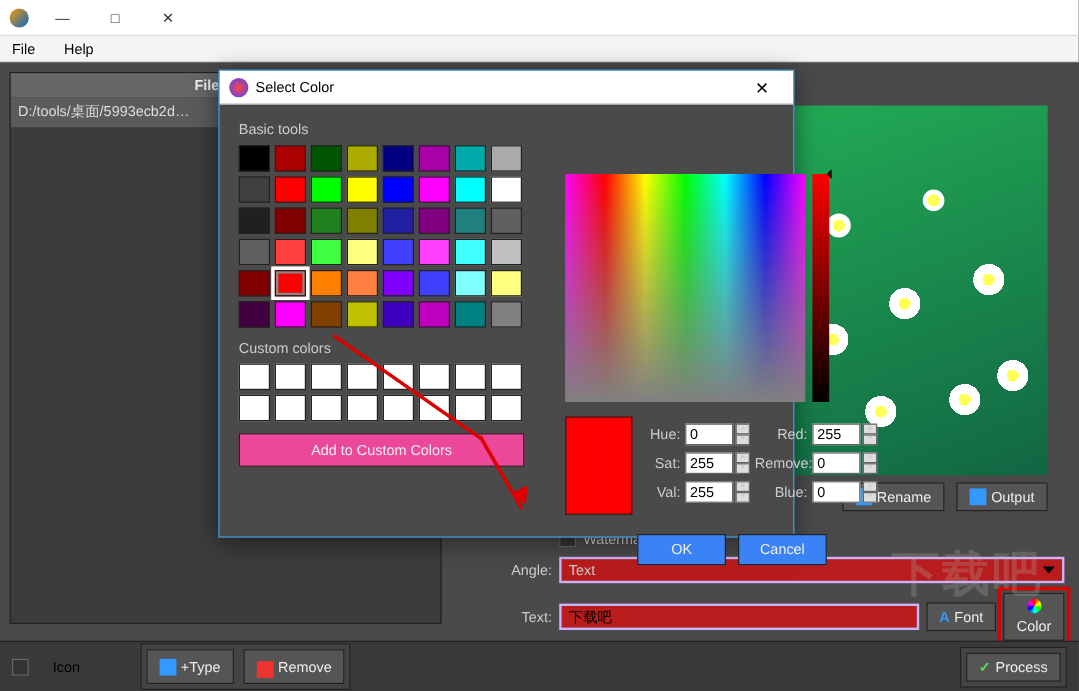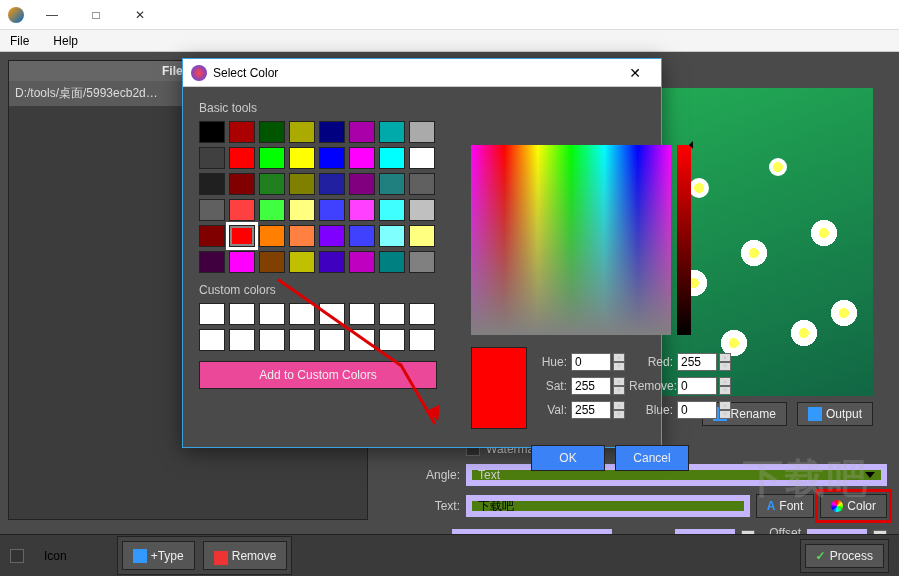--- a/index.html
+++ b/index.html
@@ -36,7 +36,7 @@
 .form-area { position: absolute; left: 400px; top: 390px; right: 12px; color: #ccc; }
 .form-row { display: flex; align-items: center; margin-bottom: 8px; gap: 6px; }
 .form-row label { width: 60px; text-align: right; }
-.sel, .inp { background: #4d7c0f; border: 6px solid #c4b5fd; padding: 3px 6px; height: 22px; }
+.sel, .inp { background: #b91c1c; border: 2px solid #c4b5fd; padding: 3px 6px; height: 22px; }
 .sel { flex: 1; display: flex; justify-content: space-between; align-items: center; }
 .sel .tri { border-left: 5px solid transparent; border-right: 5px solid transparent; border-top: 6px solid #000; }
 .inp { width: 60px; }

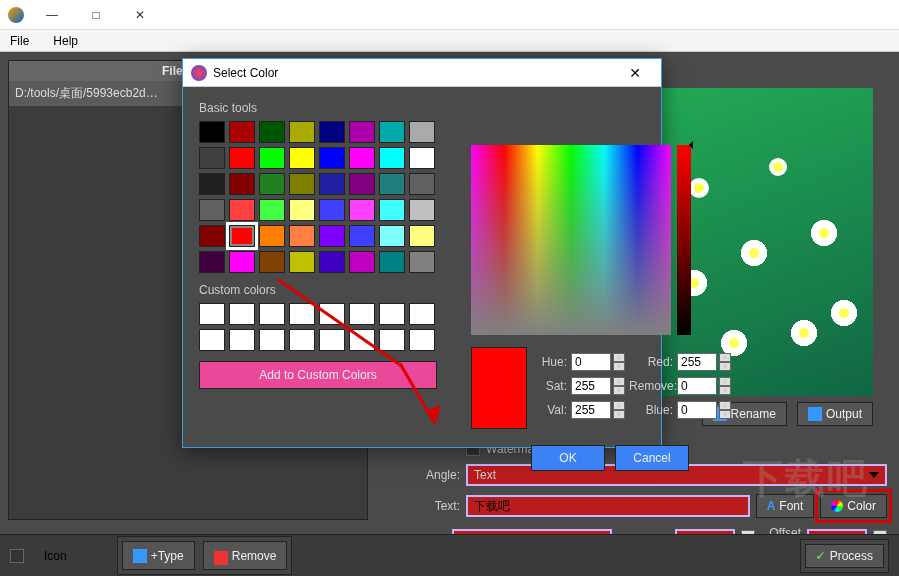--- a/index.html
+++ b/index.html
@@ -43,7 +43,7 @@
 .spin { display: flex; flex-direction: column; }
 .spin div { width: 14px; height: 10px; background: #ddd; border: 1px solid #666; font-size: 7px; text-align: center; line-height: 8px; }
 .fontbtn, .colorbtn { display: flex; align-items: center; gap: 4px; padding: 4px 10px; background: #555; border: 1px solid #222; color: #eee; cursor: pointer; }
-.colorbtn { outline: 3px solid #d00; outline-offset: 2px; }
+.colorbtn { outline: 3px solid #d00; outline-offset: 2px; flex-direction: column; }
 .chk { width: 14px; height: 14px; border: 1px solid #666; background: #333; display: inline-block; }
 
 

